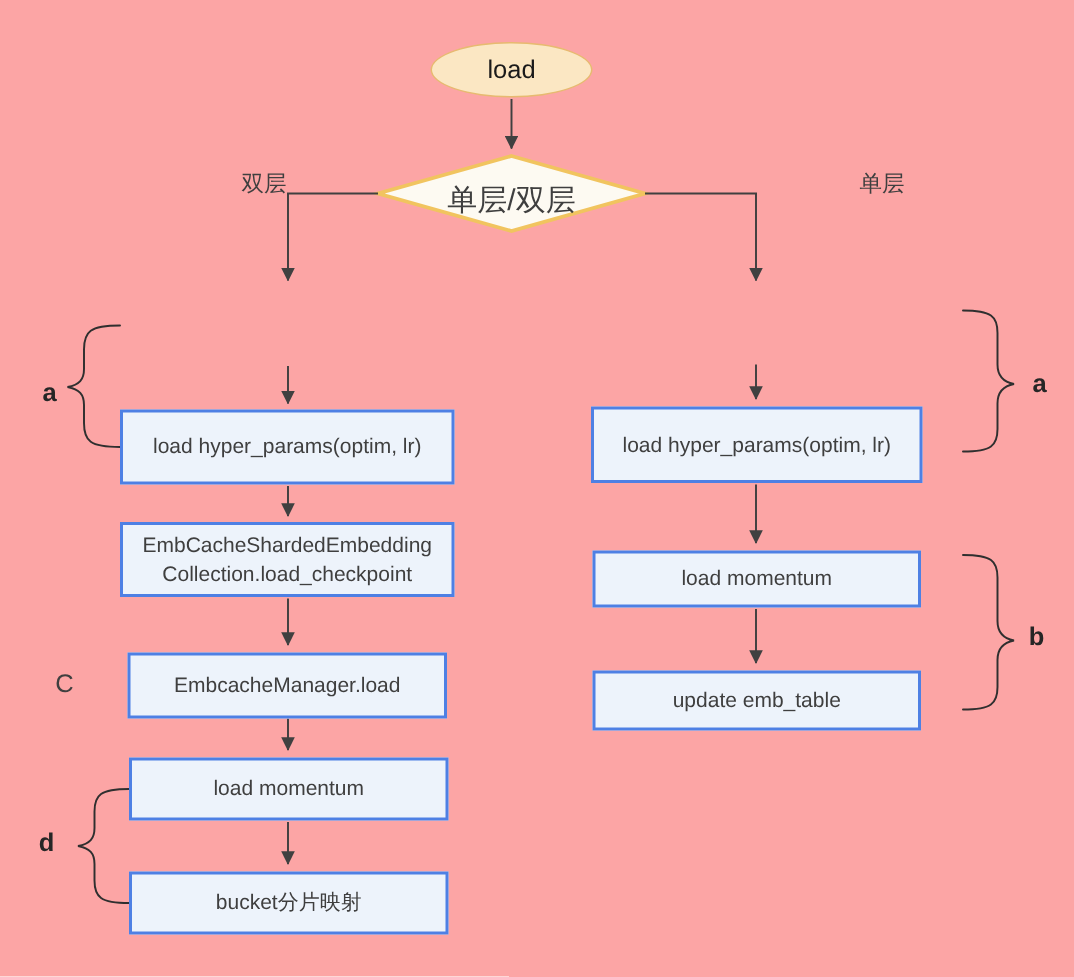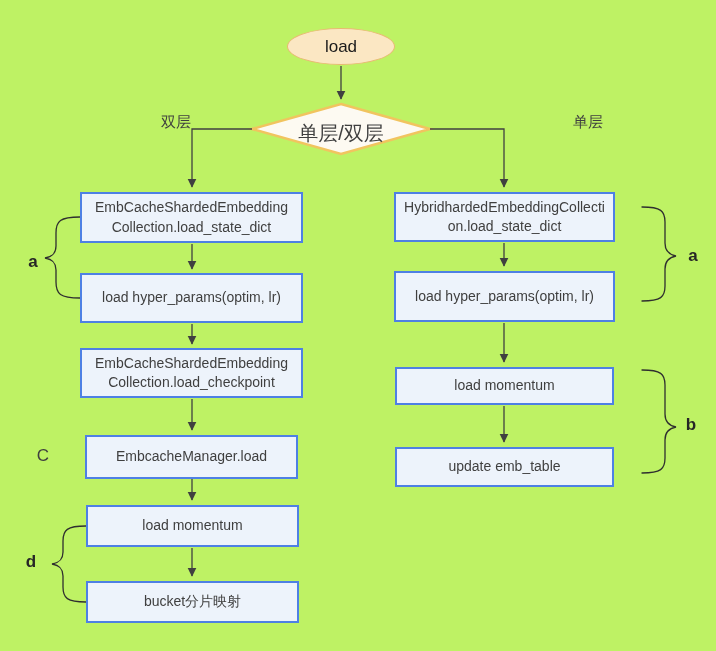--- a/index.html
+++ b/index.html
@@ -6,7 +6,7 @@
   .canvas{
     position:relative;
     width:716px;height:651px;
-    background:#bef264;
+    background:#fca5a5;
     font-family:"Liberation Sans","DejaVu Sans",sans-serif;
     overflow:hidden;
   }

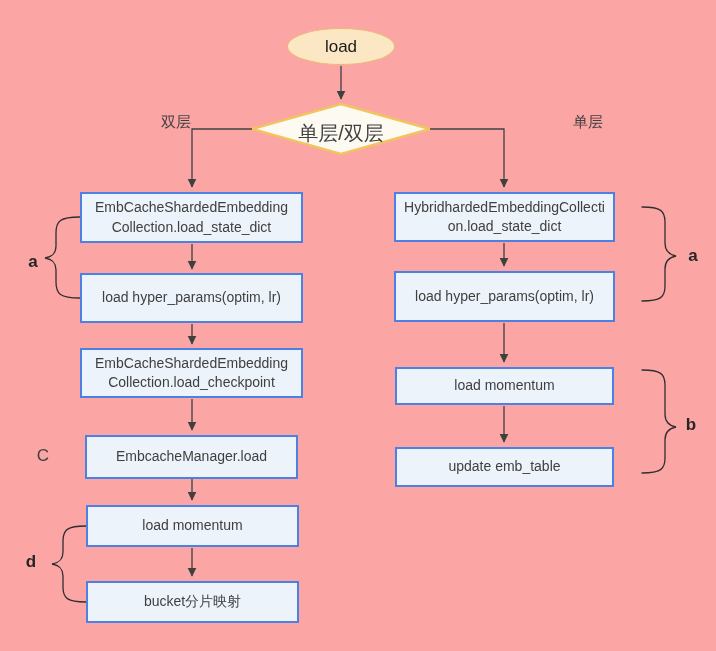--- a/index.html
+++ b/index.html
@@ -94,7 +94,6 @@
   <div class="hdr" style="left:144px;top:93px;width:64px;">双层</div>
   <div class="hdr" style="left:539px;top:93px;width:64px;text-align:right;">单层</div>
 
-  <div class="node box" style="left:80px;top:192px;width:223px;height:51px;">EmbCacheShardedEmbeddingCollection.load_state_dict</div>
   <div class="node box" style="left:80px;top:273px;width:223px;height:50px;">load hyper_params(optim, lr)</div>
   <div class="node box" style="left:80px;top:348px;width:223px;height:50px;">EmbCacheShardedEmbeddingCollection.load_checkpoint</div>
   <div class="node box" style="left:85px;top:435px;width:213px;height:44px;">EmbcacheManager.load</div>

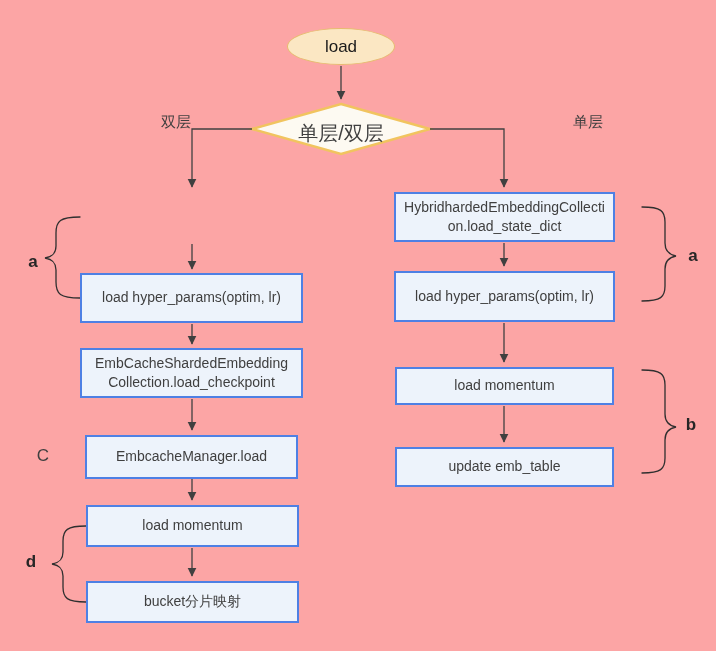--- a/index.html
+++ b/index.html
@@ -100,7 +100,6 @@
   <div class="node box" style="left:86px;top:505px;width:213px;height:42px;">load momentum</div>
   <div class="node box" style="left:86px;top:581px;width:213px;height:42px;">bucket分片映射</div>
 
-  <div class="node box" style="left:394px;top:192px;width:221px;height:50px;">HybridhardedEmbeddingCollection.load_state_dict</div>
   <div class="node box" style="left:394px;top:271px;width:221px;height:51px;">load hyper_params(optim, lr)</div>
   <div class="node box" style="left:395px;top:367px;width:219px;height:38px;">load momentum</div>
   <div class="node box" style="left:395px;top:447px;width:219px;height:40px;">update emb_table</div>

